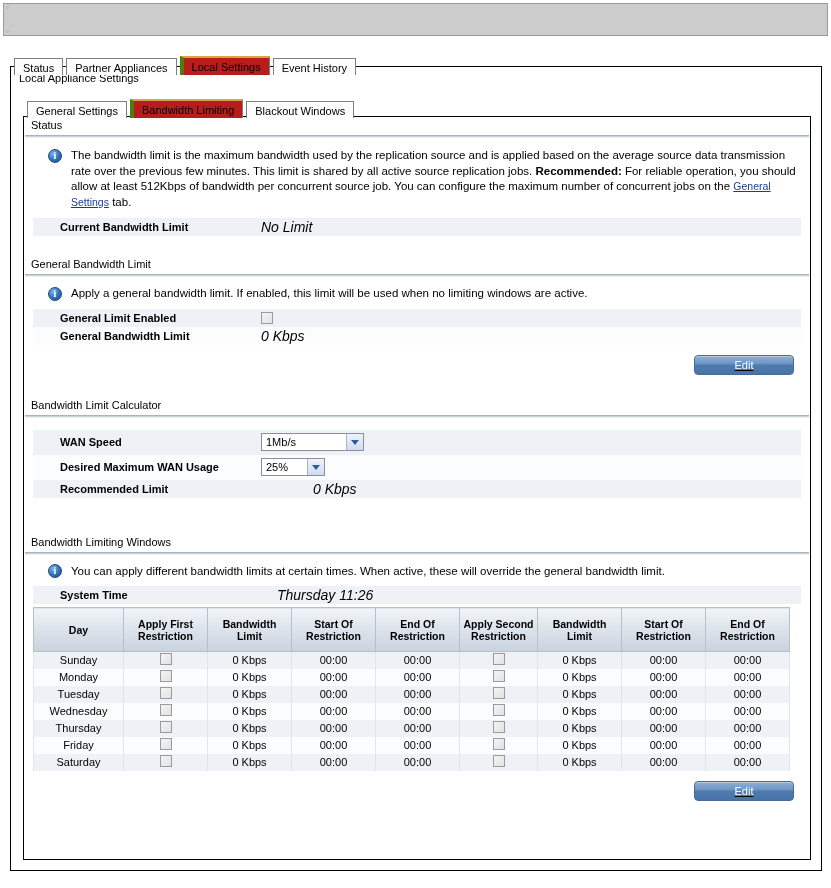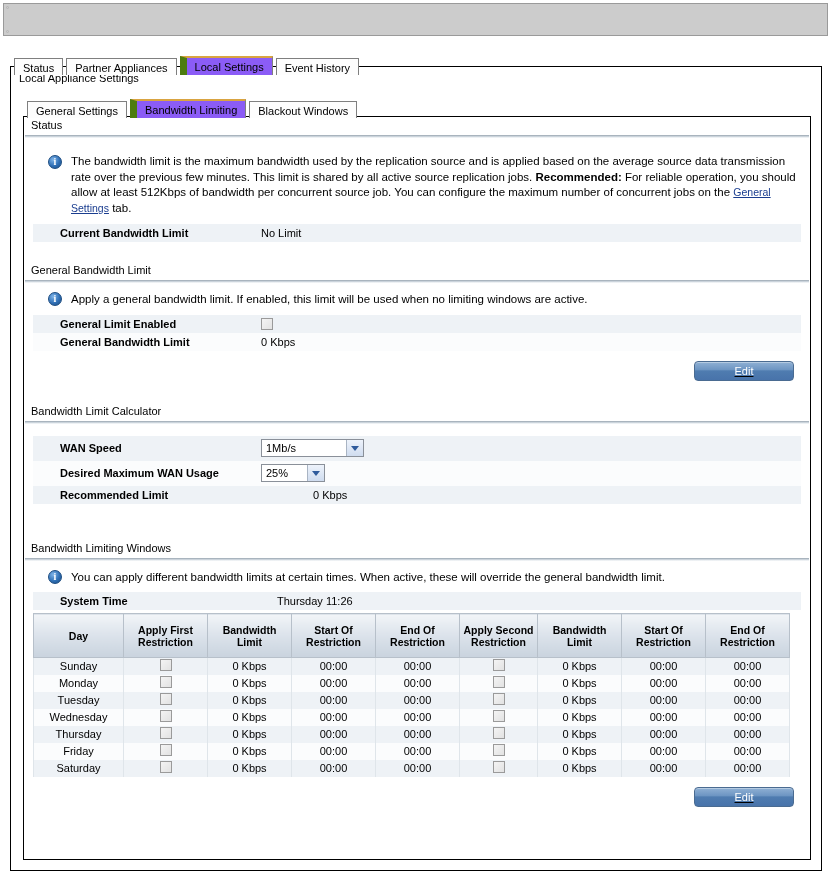--- a/index.html
+++ b/index.html
@@ -45,9 +45,9 @@
   .tab.active {
     height: 19px;
     line-height: 17px;
-    background: #8b5cf6;
+    background: #b91c1c;
     border-top: 2px solid #d9a441;
-    border-left: 7px solid #4d7c0f;
+    border-left: 4px solid #4d7c0f;
     border-right: 1px solid #7f7f7f;
     position: relative;
     z-index: 6;

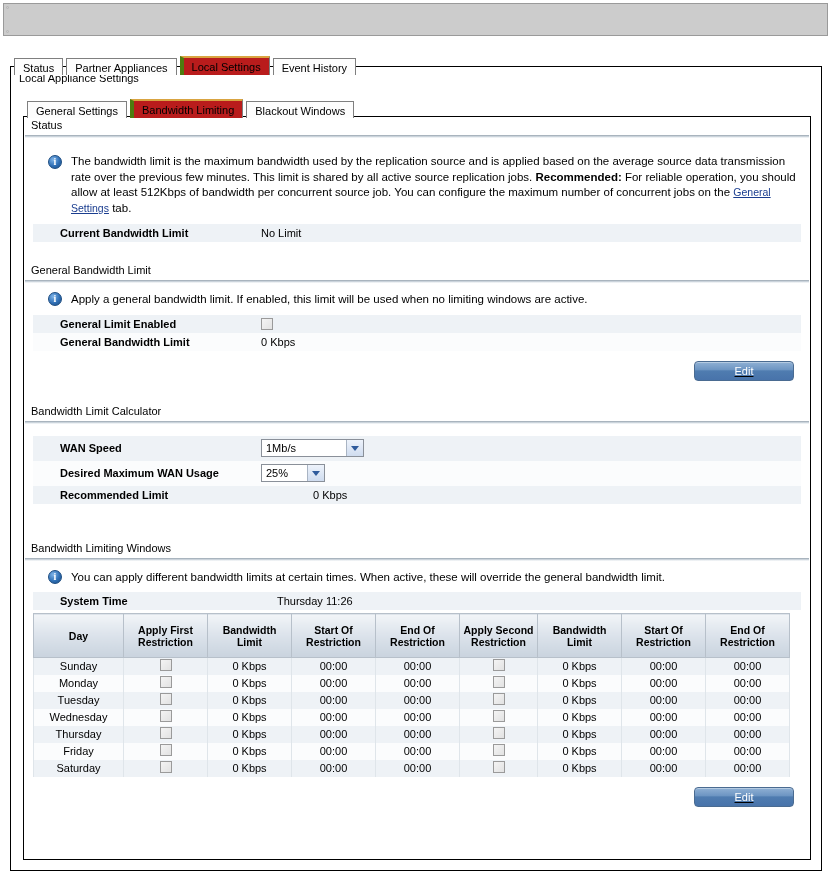--- a/index.html
+++ b/index.html
@@ -104,7 +104,7 @@
   
   .info-block {
     display: flex;
-    padding: 16px 14px 8px 24px;
+    padding: 10px 14px 8px 24px;
   }
   .info-icon {
     flex: 0 0 14px;

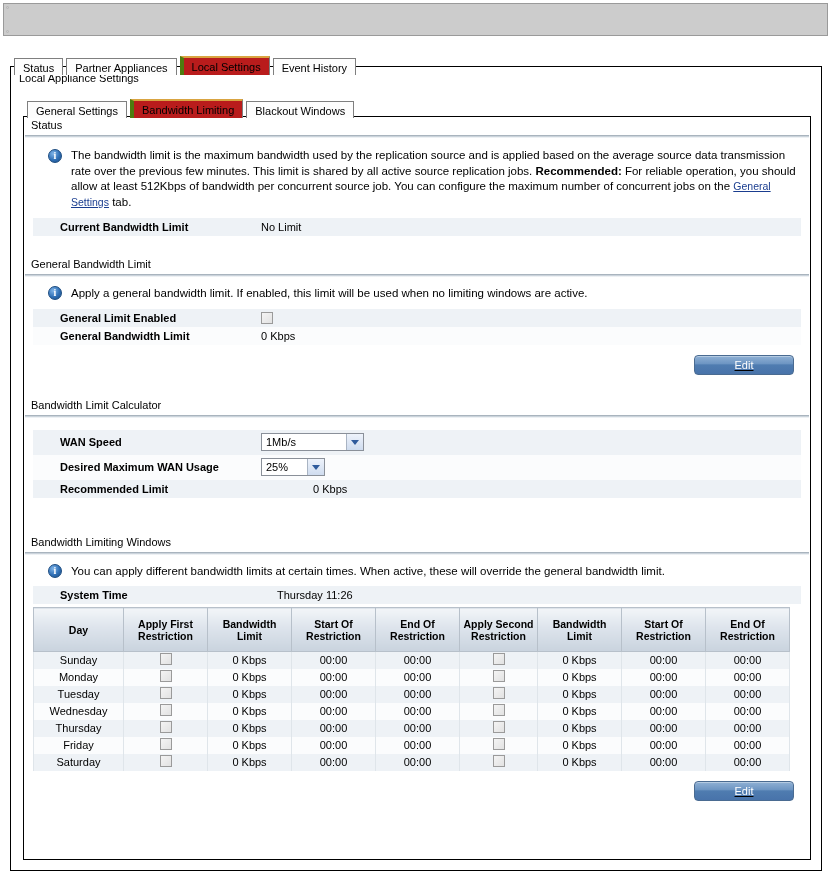--- a/index.html
+++ b/index.html
@@ -153,8 +153,9 @@
     color: #000;
   }
   .kv-value {
-    font-size: 11px;
-    color: #000;
+    font-size: 14px;
+    color: #000;
+    font-style: italic;
   }
 
   

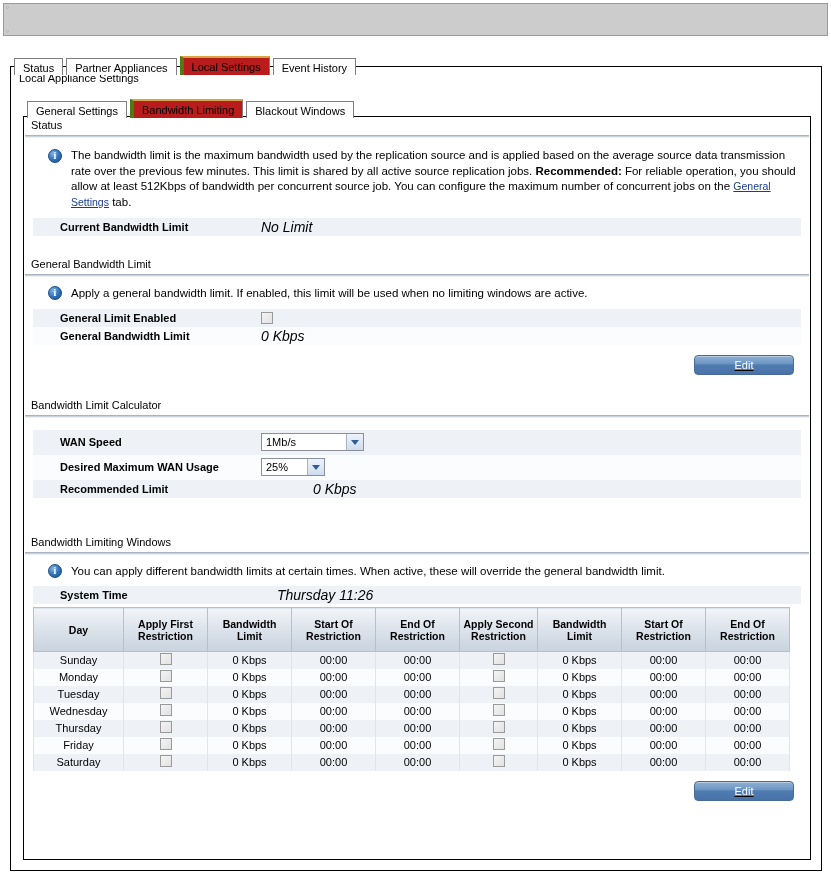--- a/index.html
+++ b/index.html
@@ -134,7 +134,7 @@
   .info-text b { font-weight: bold; }
   .info-text a { color: #1a3d8f; text-decoration: underline; font-size: 10.5px; }
 
-  .info-block.single { padding: 9px 14px 7px 24px; }
+  .info-block.single { padding: 9px 14px 7px 24px; align-items: center; }
   .info-block.single .info-icon { margin-top: 0; }
 
   

